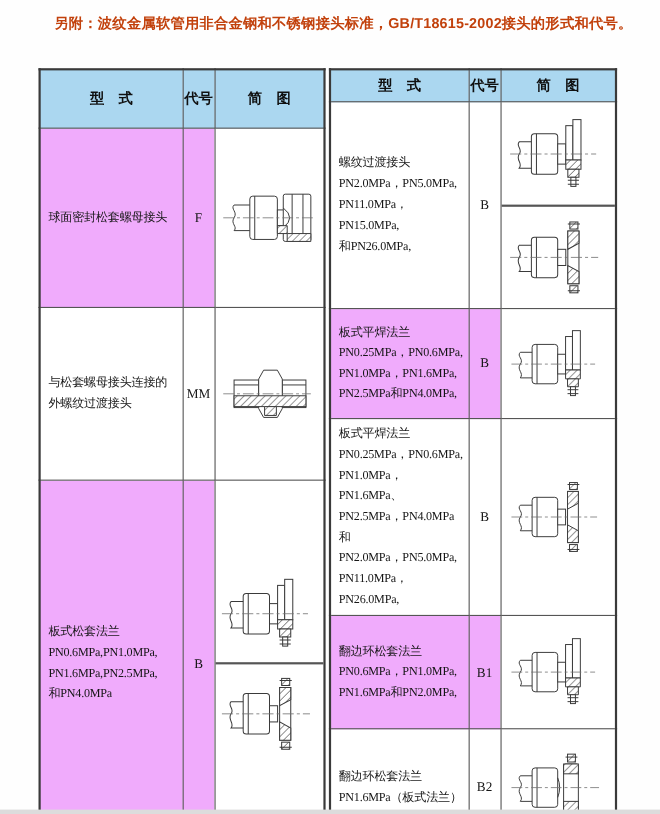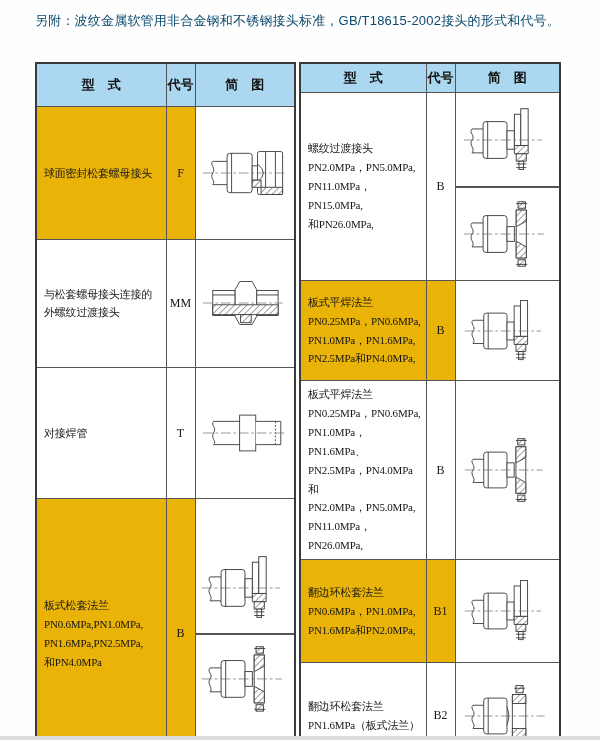--- a/index.html
+++ b/index.html
@@ -9,8 +9,8 @@
   }
   .title{
     position:absolute;left:35px;top:12px;width:540px;
-    font-family:"Liberation Sans", sans-serif;font-weight:normal;
-    font-size:13px;letter-spacing:.2px;color:#0c4a6e;
+    font-family:"Liberation Sans", sans-serif;font-weight:bold;
+    font-size:13px;letter-spacing:.2px;color:#c2410c;text-align:right;
   }
   .tables{position:absolute;left:35px;top:62px;display:flex;gap:3px;}
   table{border-collapse:collapse;table-layout:fixed;background:#fff;}

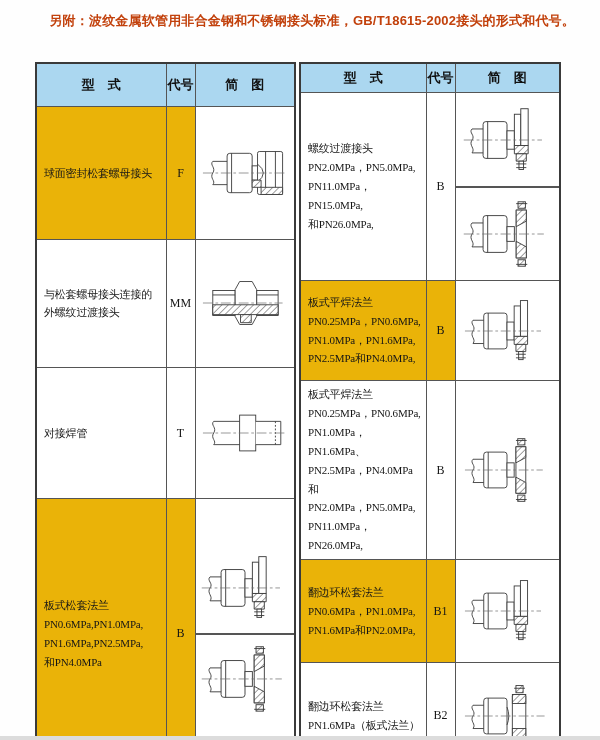--- a/index.html
+++ b/index.html
@@ -27,7 +27,7 @@
   }
   td.code{text-align:center;font-size:12px;vertical-align:middle;padding:0;}
   td.dcell{padding:0;vertical-align:middle;background:#fff;}
-  .hl{background:#eab308;}
+  .hl{background:#f0abfc;}
   .diag{display:flex;align-items:center;justify-content:center;width:100%;height:100%;}
   .diag svg{display:block;width:92px;height:68px;}
   .diag.compact svg{width:84px;height:58px;}

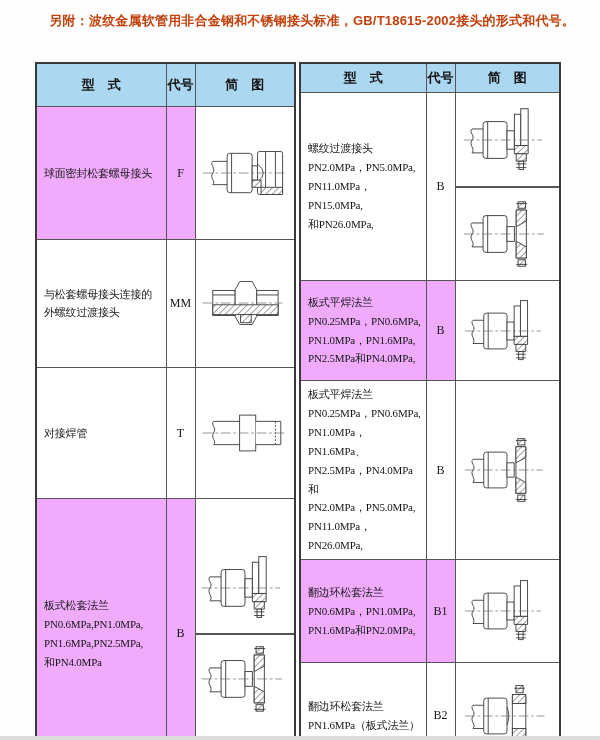--- a/index.html
+++ b/index.html
@@ -105,21 +105,6 @@
             </div>
           </td>
     </tr>
-    <tr style="height:88px">
-      <td class="type">对接焊管</td>
-      <td class="code">T</td>
-      <td class="dcell">
-            <div class="diag">
-              <svg viewBox="0 0 100 76" preserveAspectRatio="xMidYMid meet">
-                <path d="M46,25 L15,25 C11,29 19,32 15,38 C11,44 19,47 15,51 L46,51 Z" fill="#fff" stroke="#3a3a3a" stroke-width="1"></path>
-                <rect x="44" y="18" width="18" height="40" fill="#fff" stroke="#3a3a3a" stroke-width="1"></rect>
-                <path d="M62,25 H90 V51 H62" fill="#fff" stroke="#3a3a3a" stroke-width="1"></path>
-                <line x1="84" y1="25" x2="84" y2="51" stroke="#3a3a3a" stroke-width="1" stroke-dasharray="2 2"></line>
-                <path d="M3,38H96" stroke="#707070" stroke-width="0.8" fill="none" stroke-dasharray="11 3 3 3"></path>
-              </svg>
-            </div>
-          </td>
-    </tr>
     <tr style="height:182px">
       <td class="type hl">板式松套法兰
 PN0.6MPa,PN1.0MPa,

